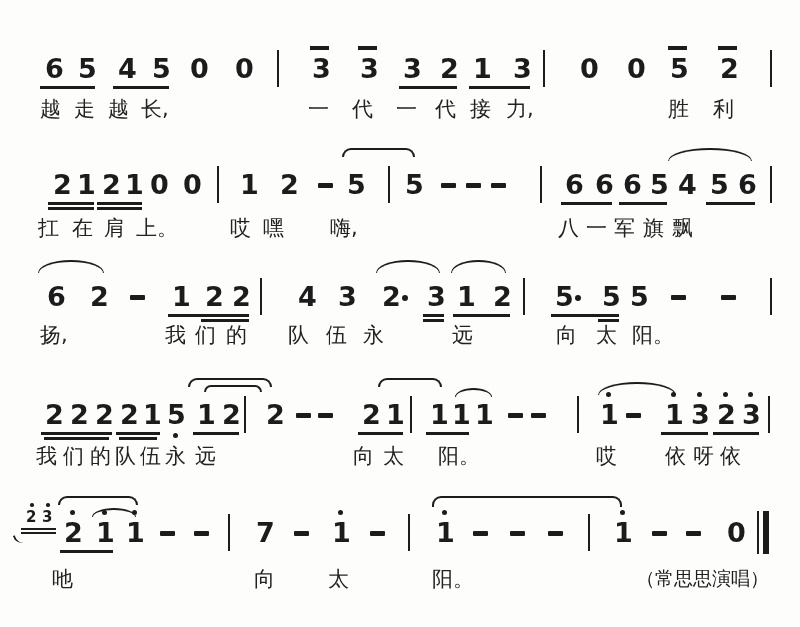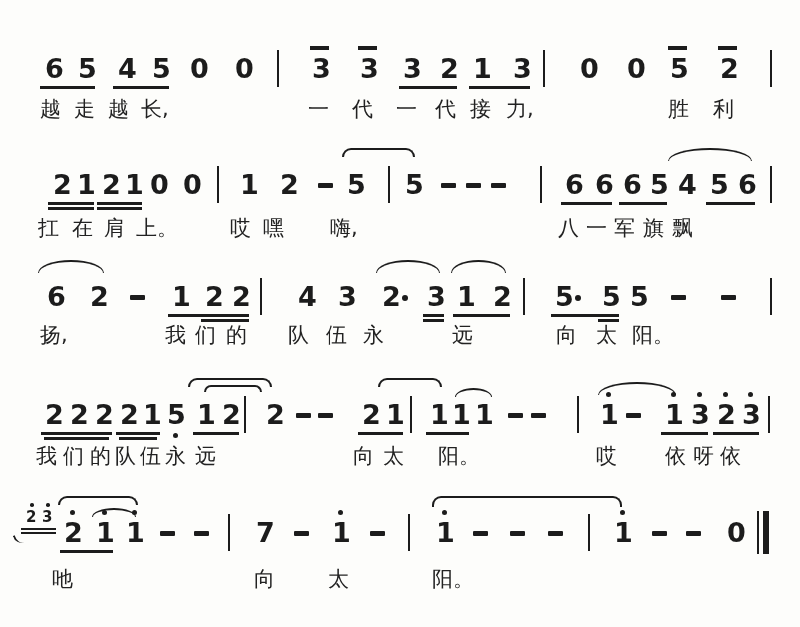--- a/index.html
+++ b/index.html
@@ -47,6 +47,7 @@
 <body>
 
 <div id="page">
+  <div class="credit" style="left: 636px; top: 566px;">（常思思演唱）</div>
 <div class="n" style="left: 45px; top: 54px;">6</div>
     <div class="n" style="left: 78px; top: 54px;">5</div>
     <div class="n" style="left: 118px; top: 54px;">4</div>

